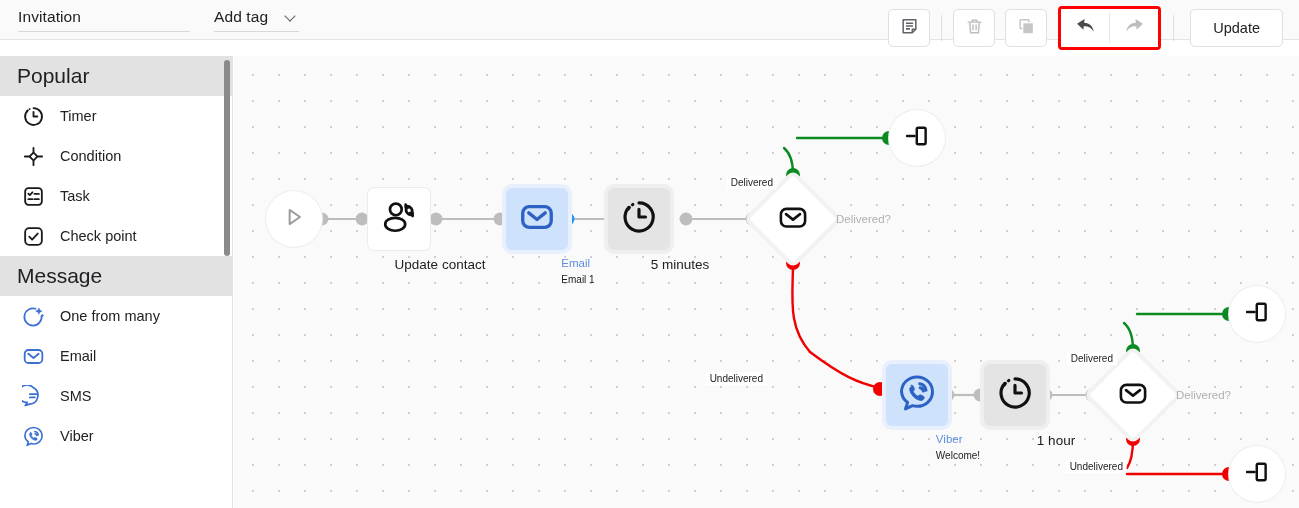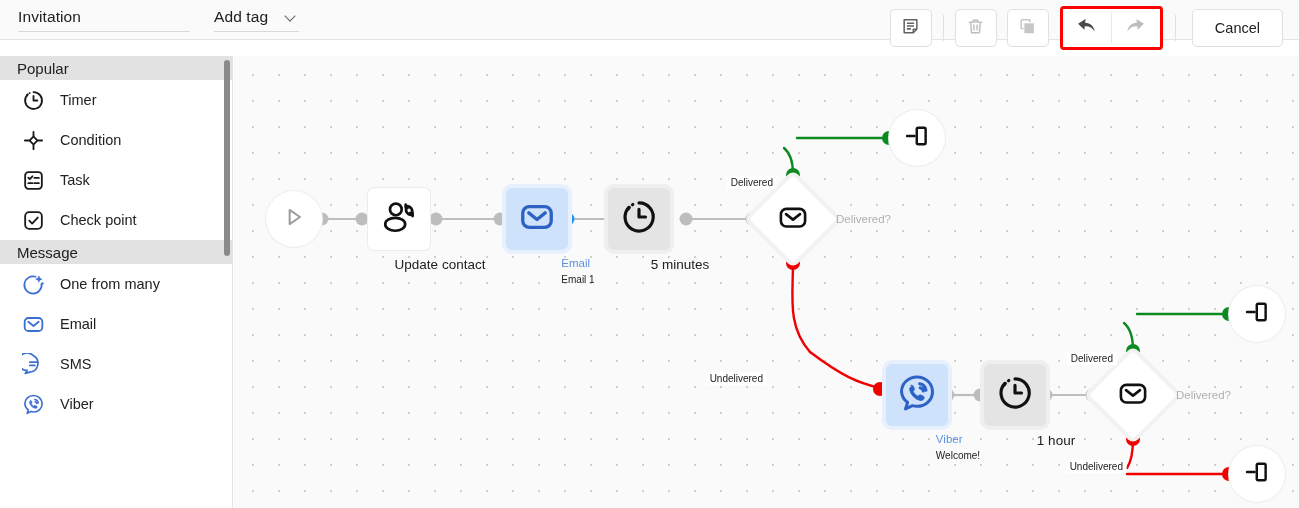--- a/index.html
+++ b/index.html
@@ -206,7 +206,7 @@
       <div class="tsep"></div>
 
       <div id="cancel-button">
-        <span>Cancel</span>
+        <span>Update</span>
       </div>
     </div>
   </div>

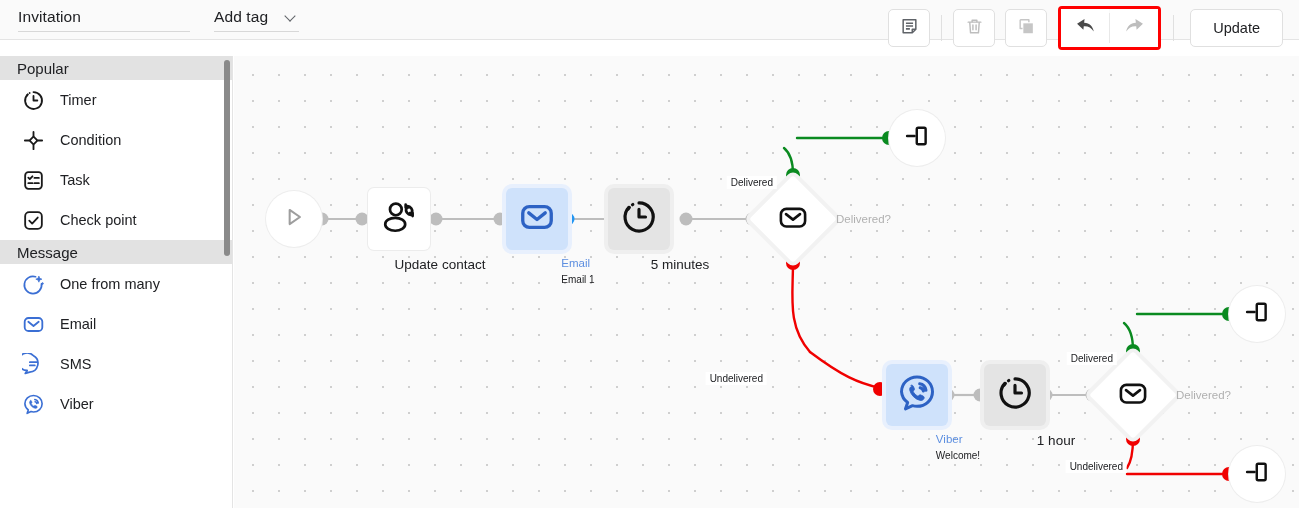--- a/index.html
+++ b/index.html
@@ -69,8 +69,8 @@
     background: #ffffff; border-right: 1px solid #e4e4e4; overflow: hidden;
   }
   .sb-head {
-    height: 24px; background: #e2e2e2; display: flex; align-items: center;
-    padding-left: 17px; font-size: 15px; color: #202124;
+    height: 40px; background: #e2e2e2; display: flex; align-items: center;
+    padding-left: 17px; font-size: 21px; color: #202124;
   }
   .sb-item {
     height: 40px; display: flex; align-items: center; padding-left: 20px;

